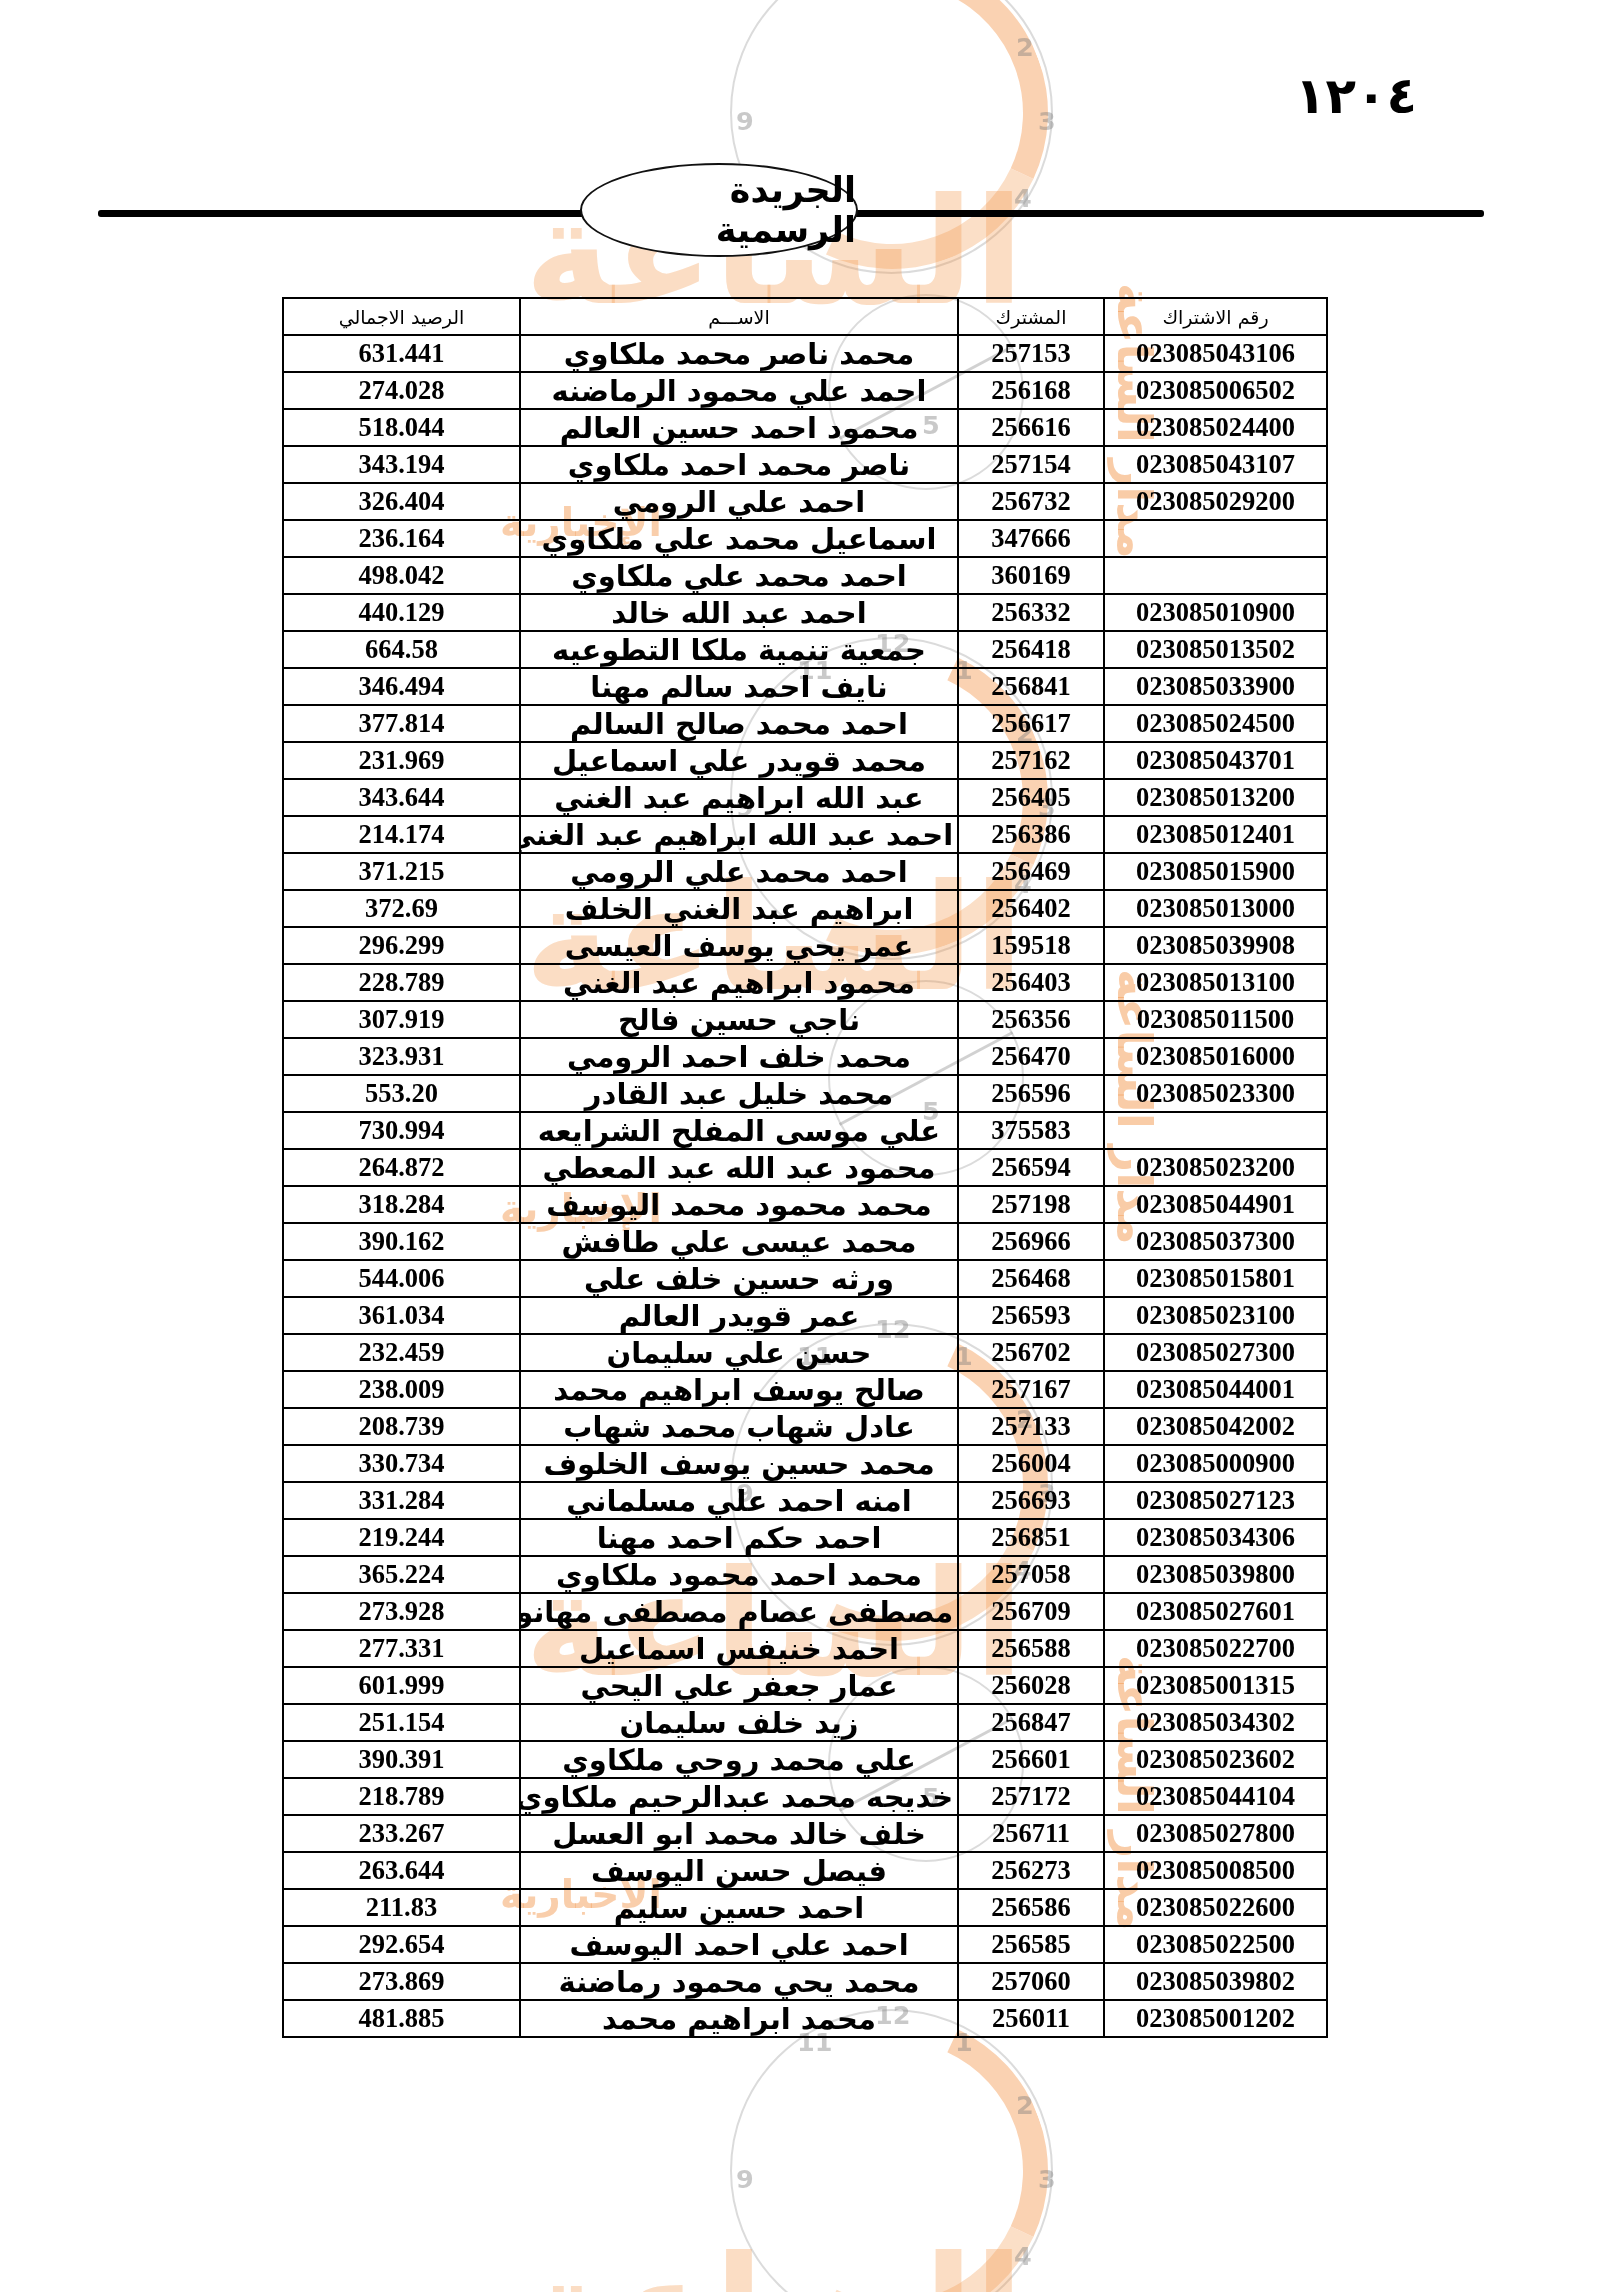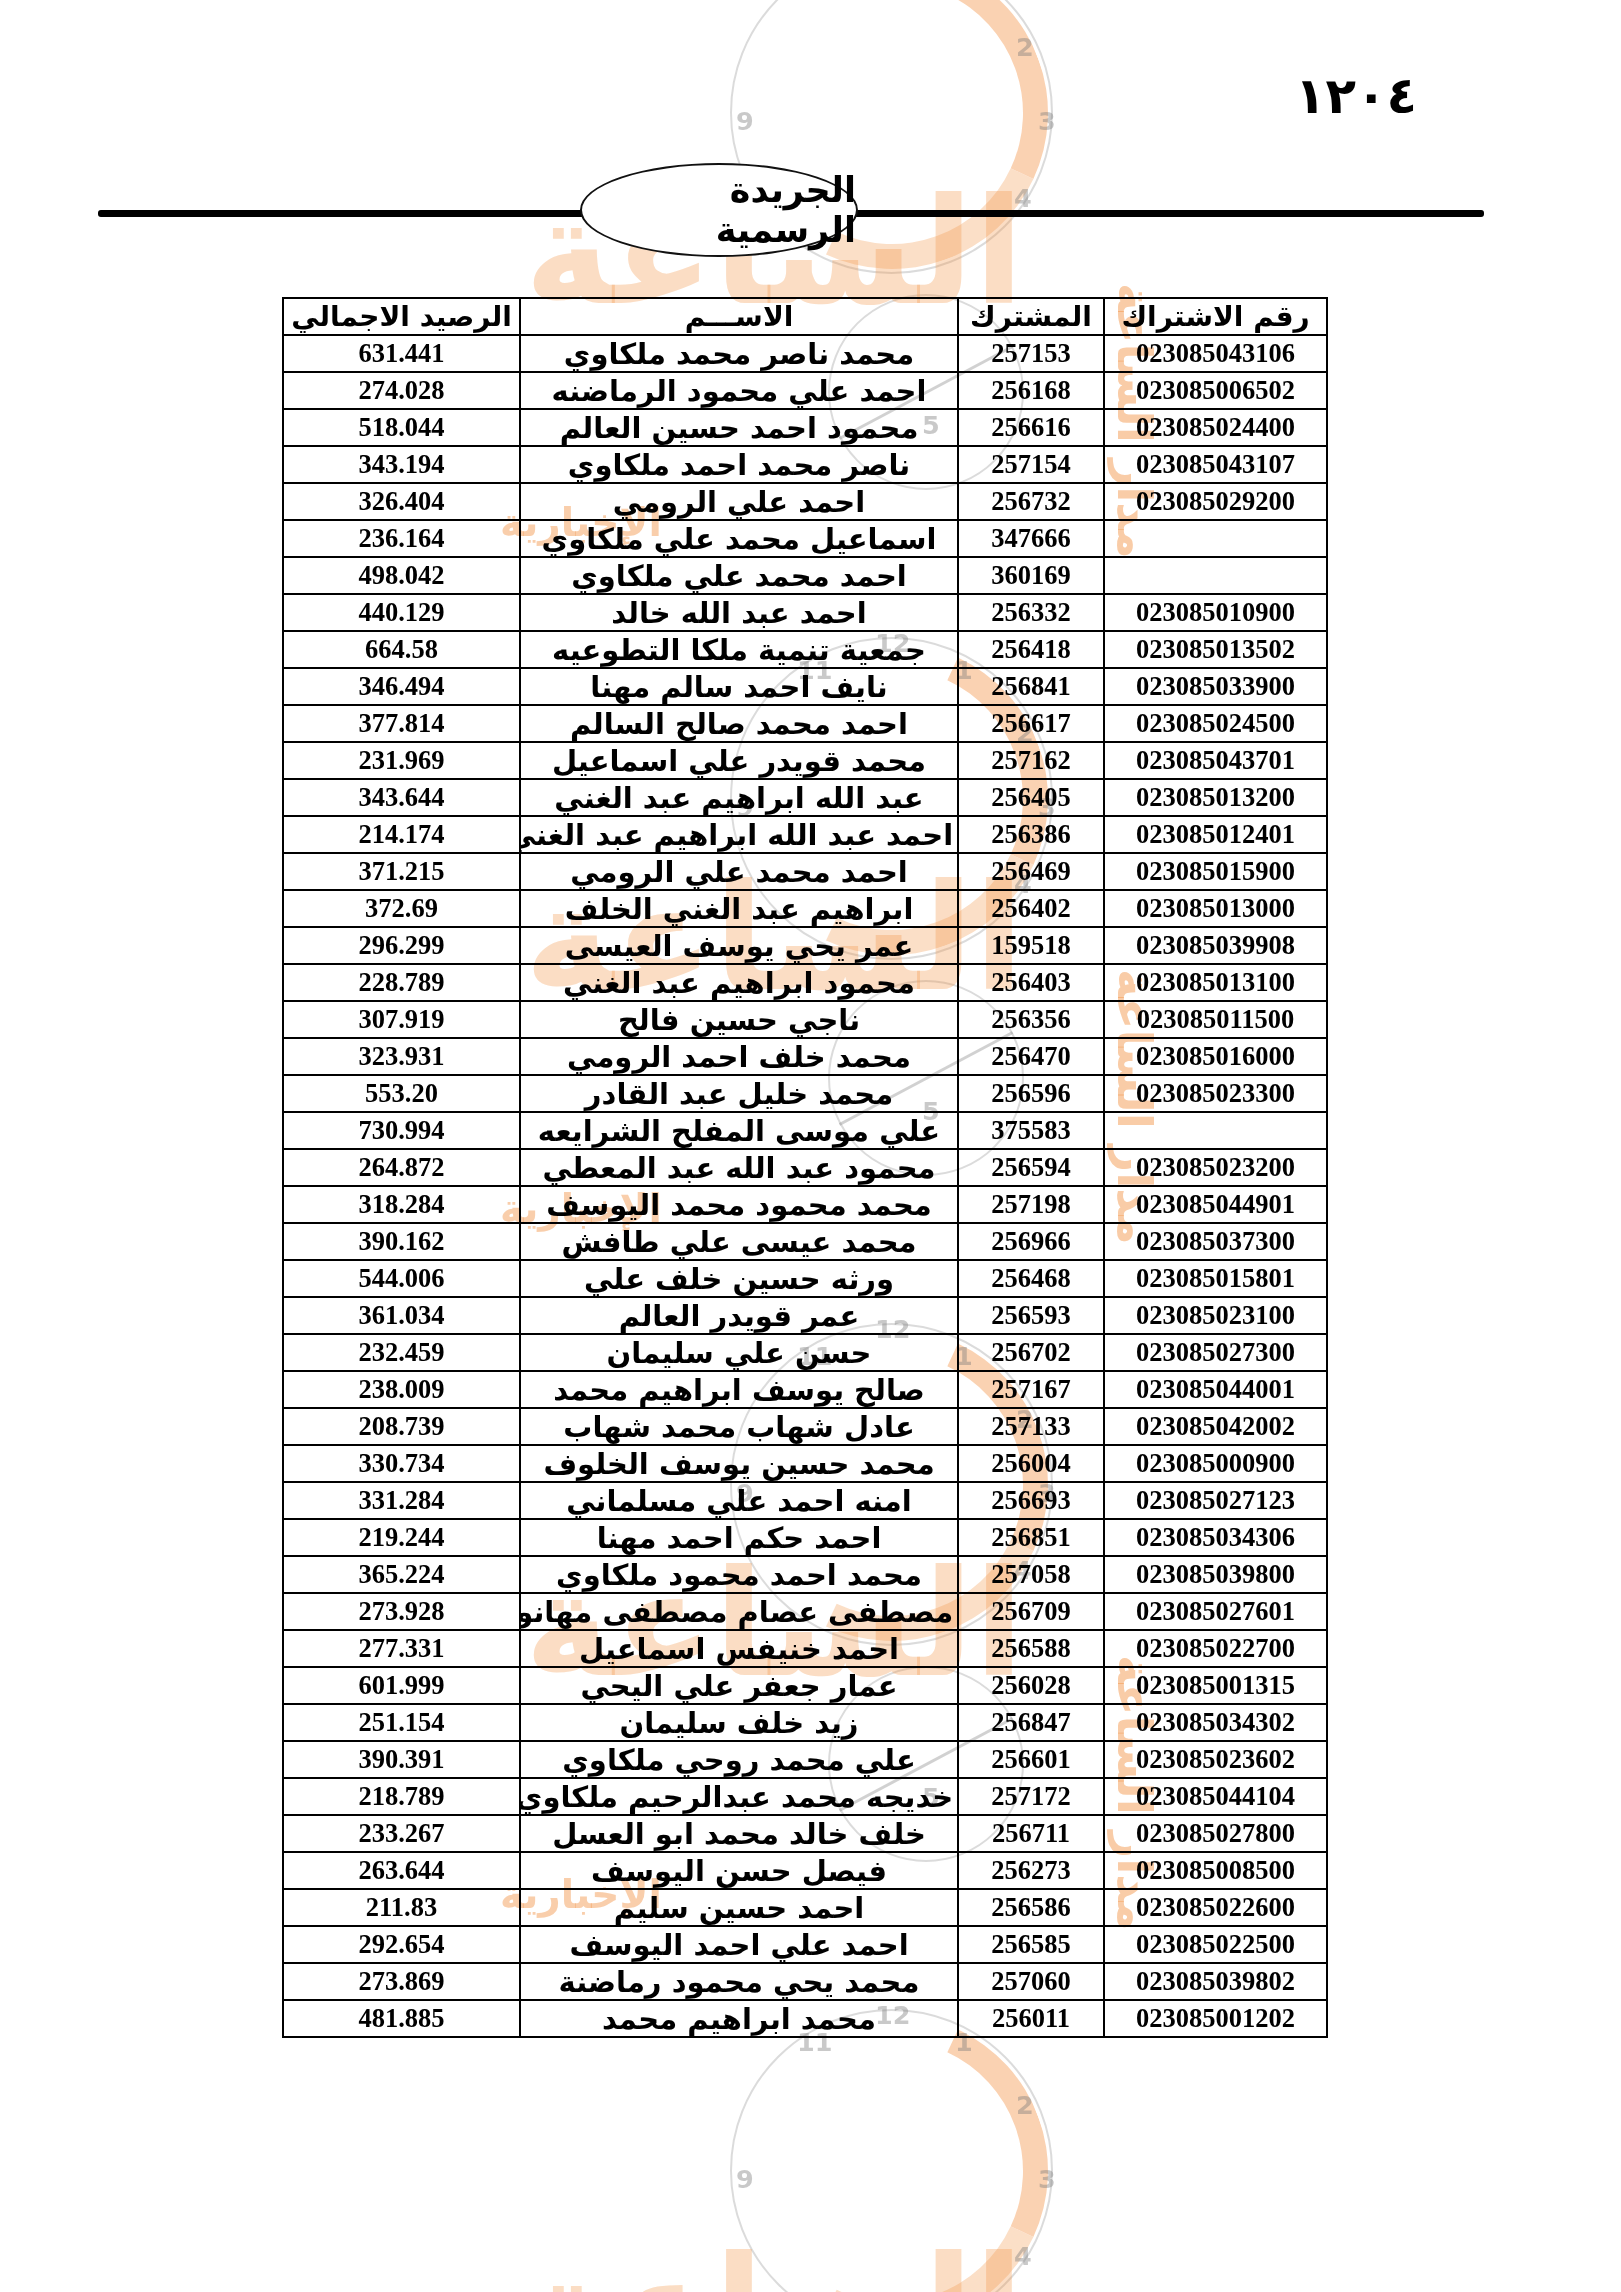--- a/index.html
+++ b/index.html
@@ -85,7 +85,7 @@
     text-align: center; vertical-align: middle;
     overflow: hidden; white-space: nowrap;
   }
-  .subs-table th { font-size: 28px; font-weight: bold; margin-left: 24px; }
+  .subs-table th { font-size: 19px; font-weight: normal; margin-left: 24px; }
   td.cell-name { font-size: 29px; font-weight: bold; }
   td.cell-num {
     font-family: "Liberation Serif", "DejaVu Serif", serif;

